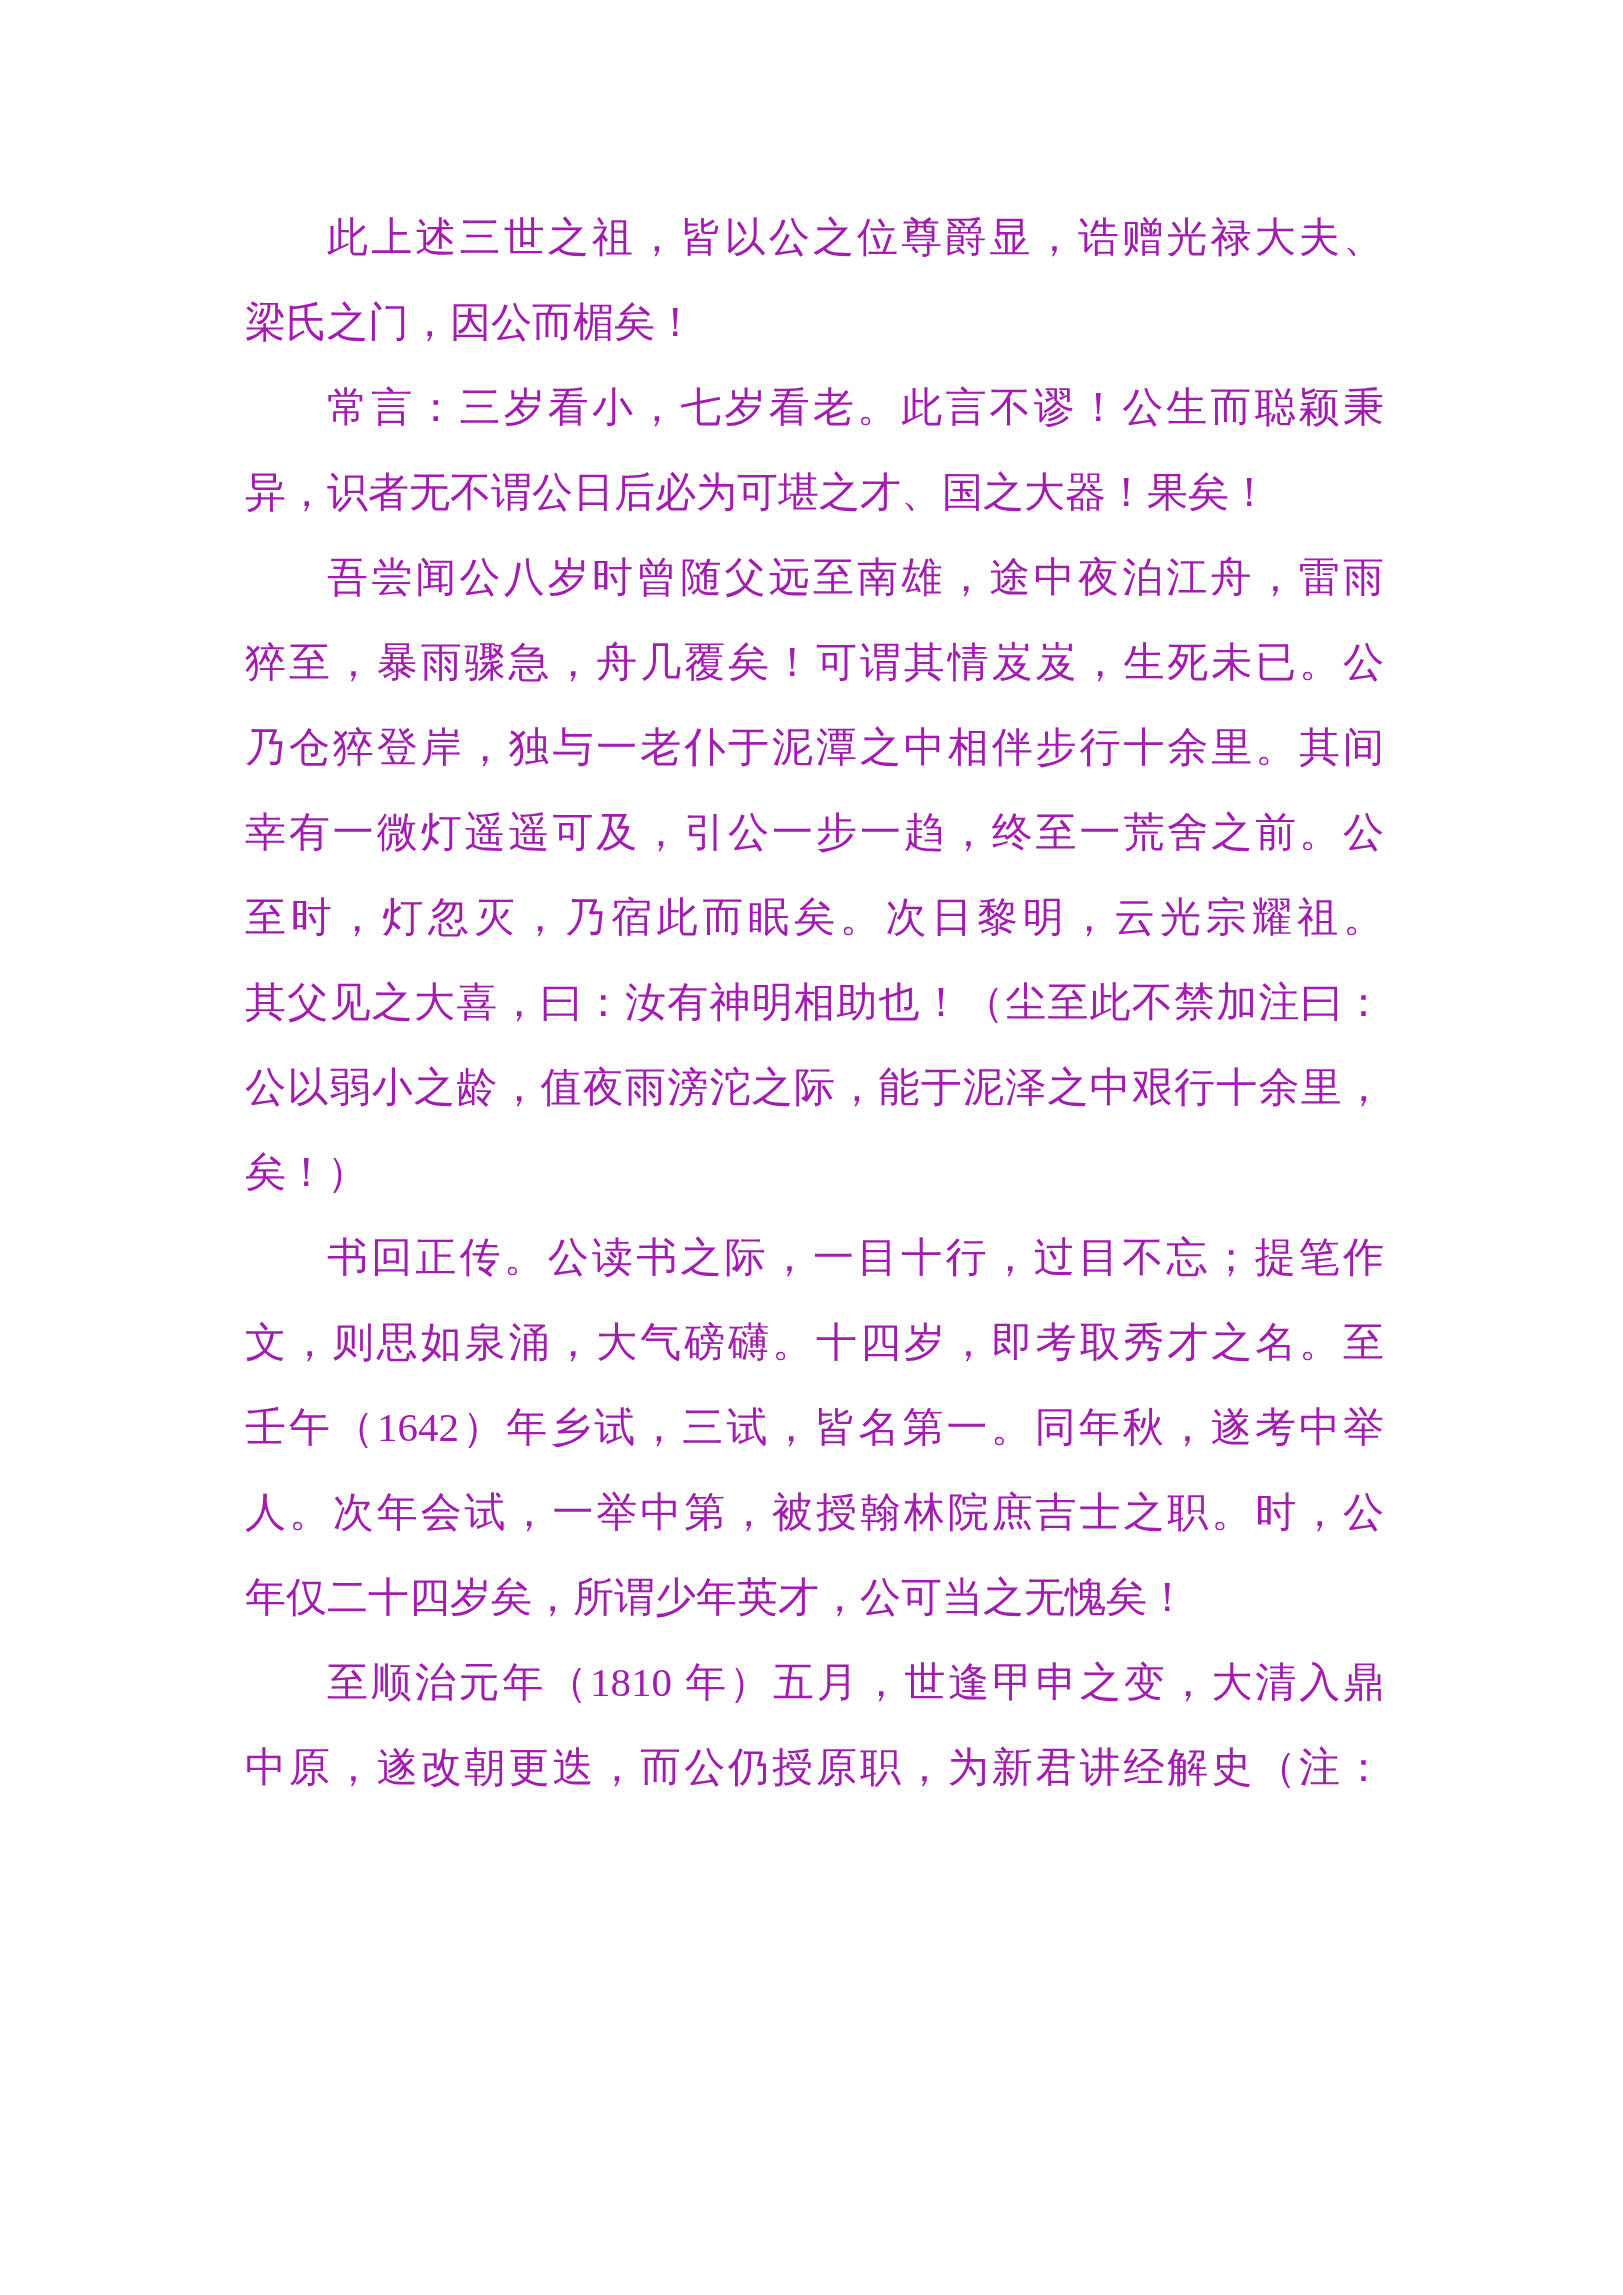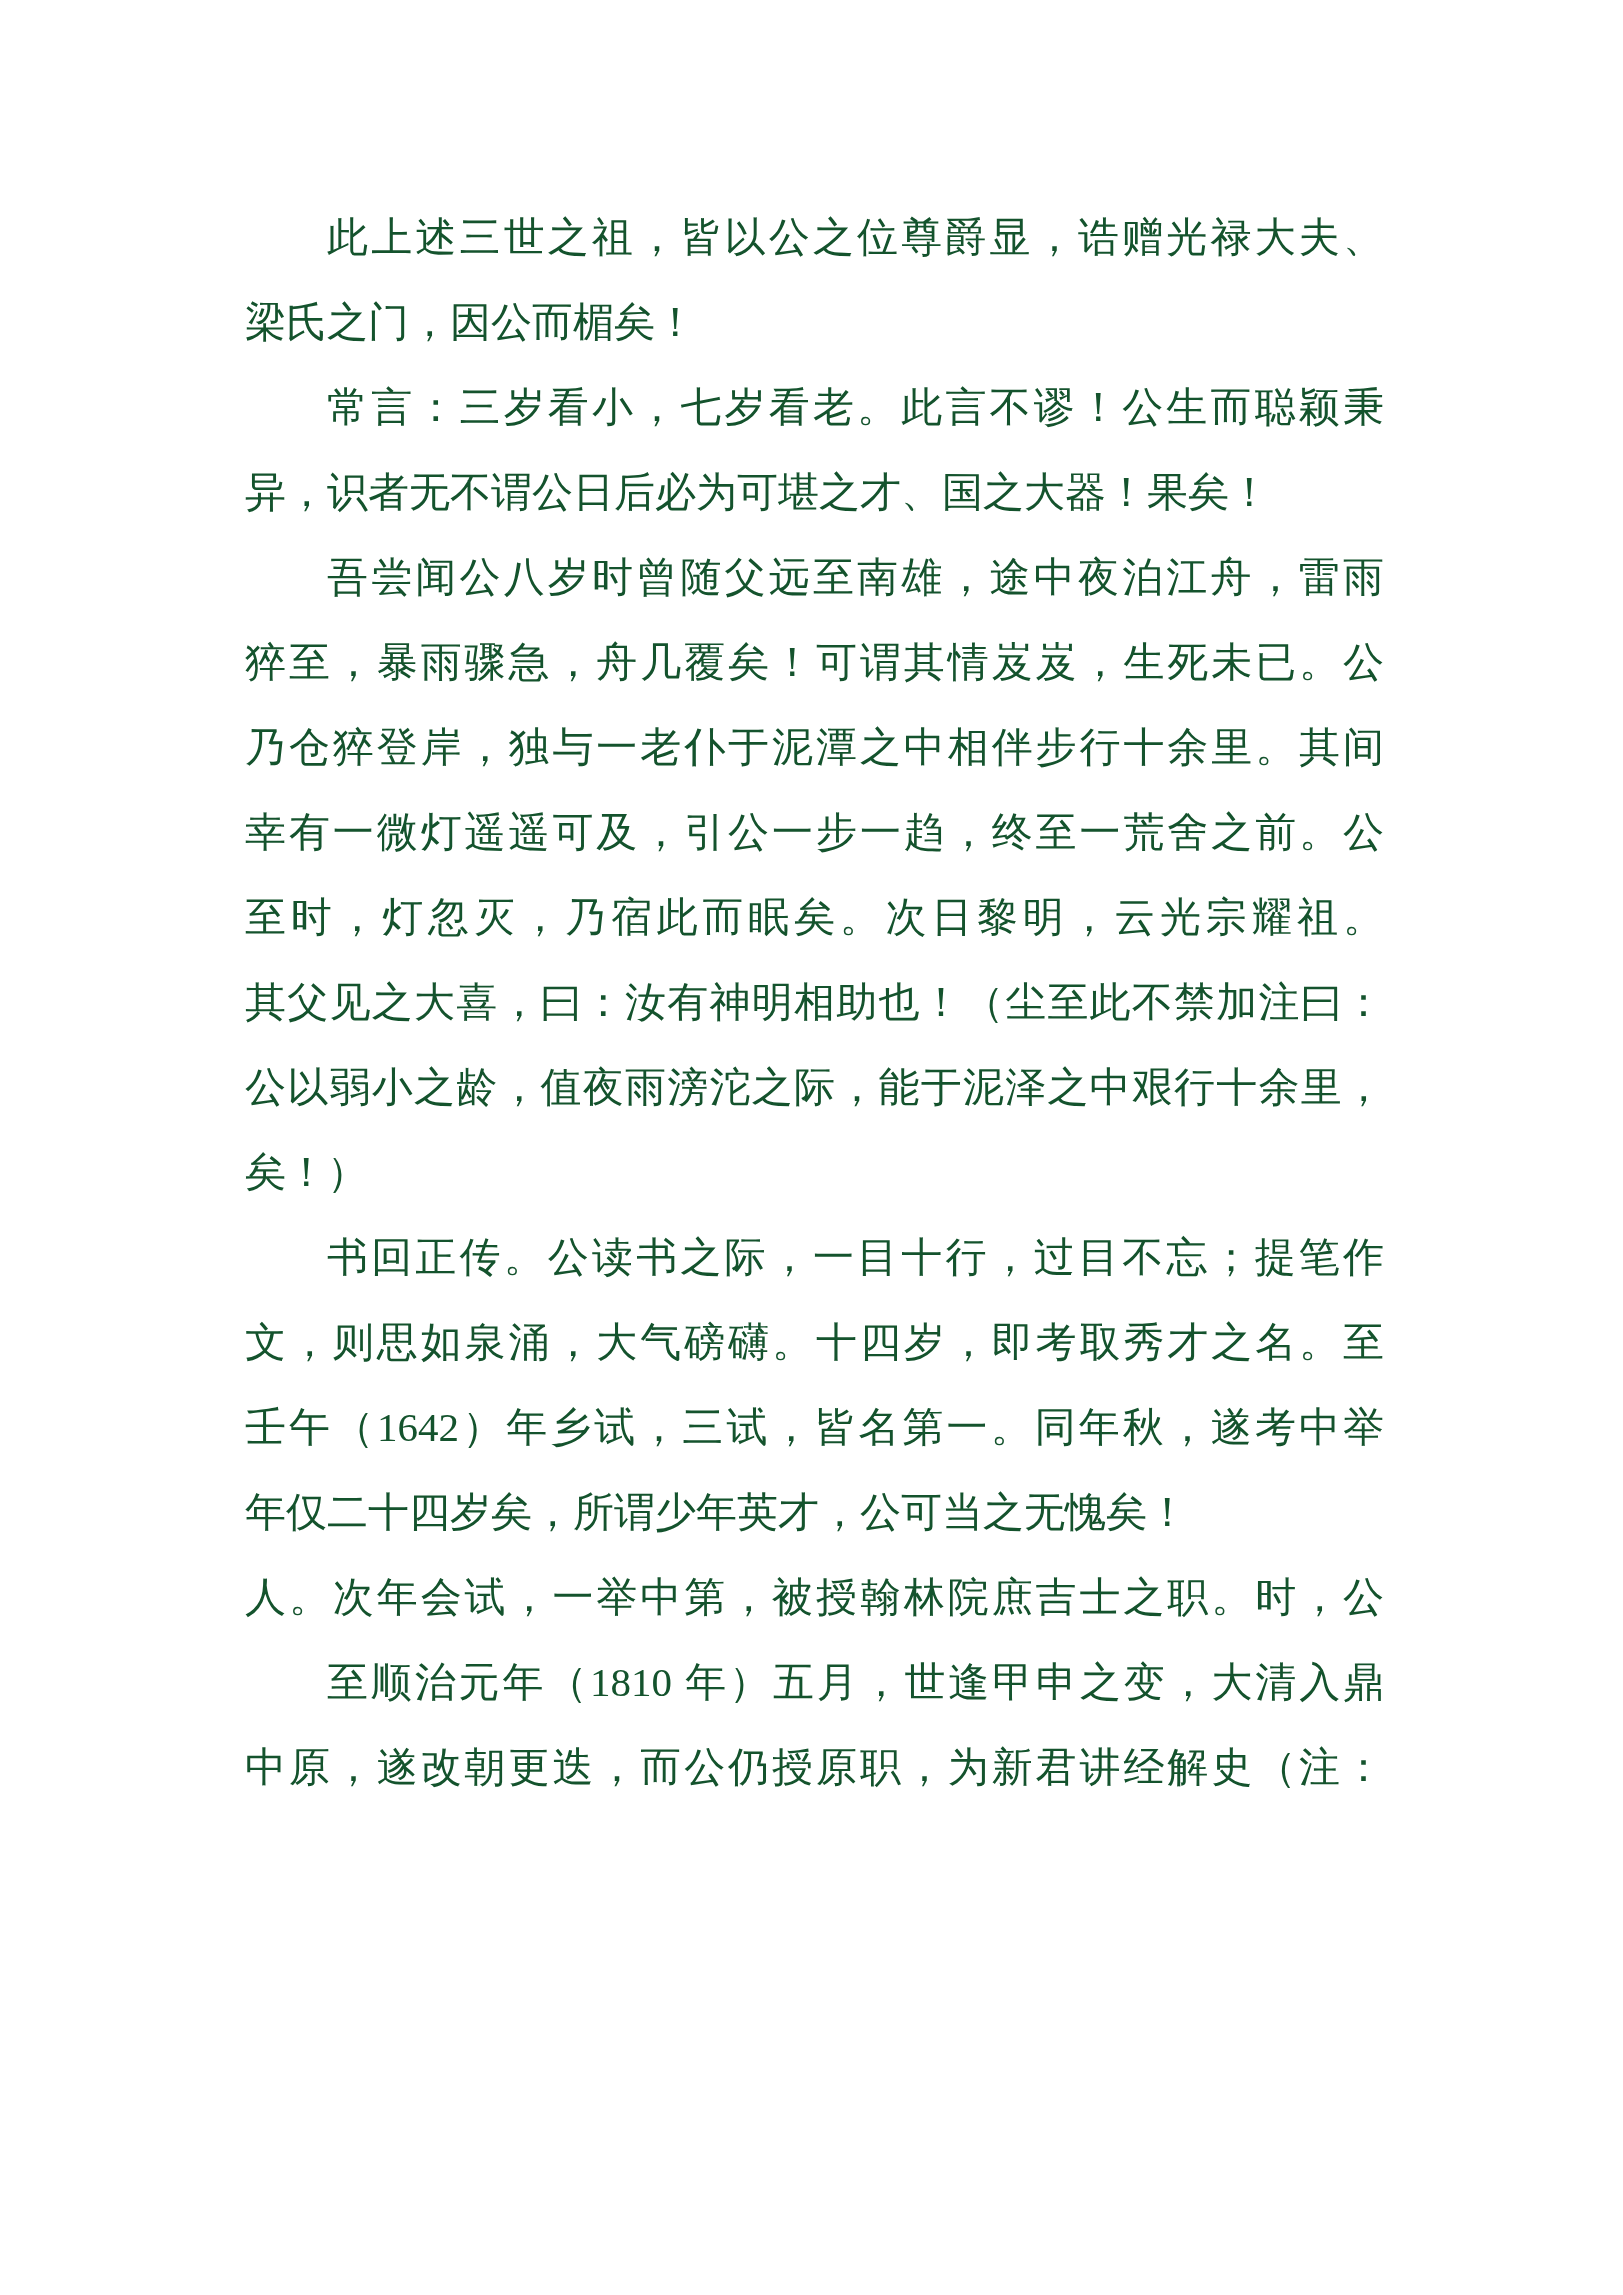--- a/index.html
+++ b/index.html
@@ -43,7 +43,7 @@
 </head>
 <body>
 
-<div class="page" style="background: rgb(255, 255, 255); color: #14532d;">
+<div class="page" style="background: rgb(255, 255, 255); color: #a21caf;">
   <div class="text-block">
       <div class="line para-start">此上述三世之祖，皆以公之位尊爵显，诰赠光禄大夫、</div>
       <div class="line para-end">梁氏之门，因公而楣矣！</div>

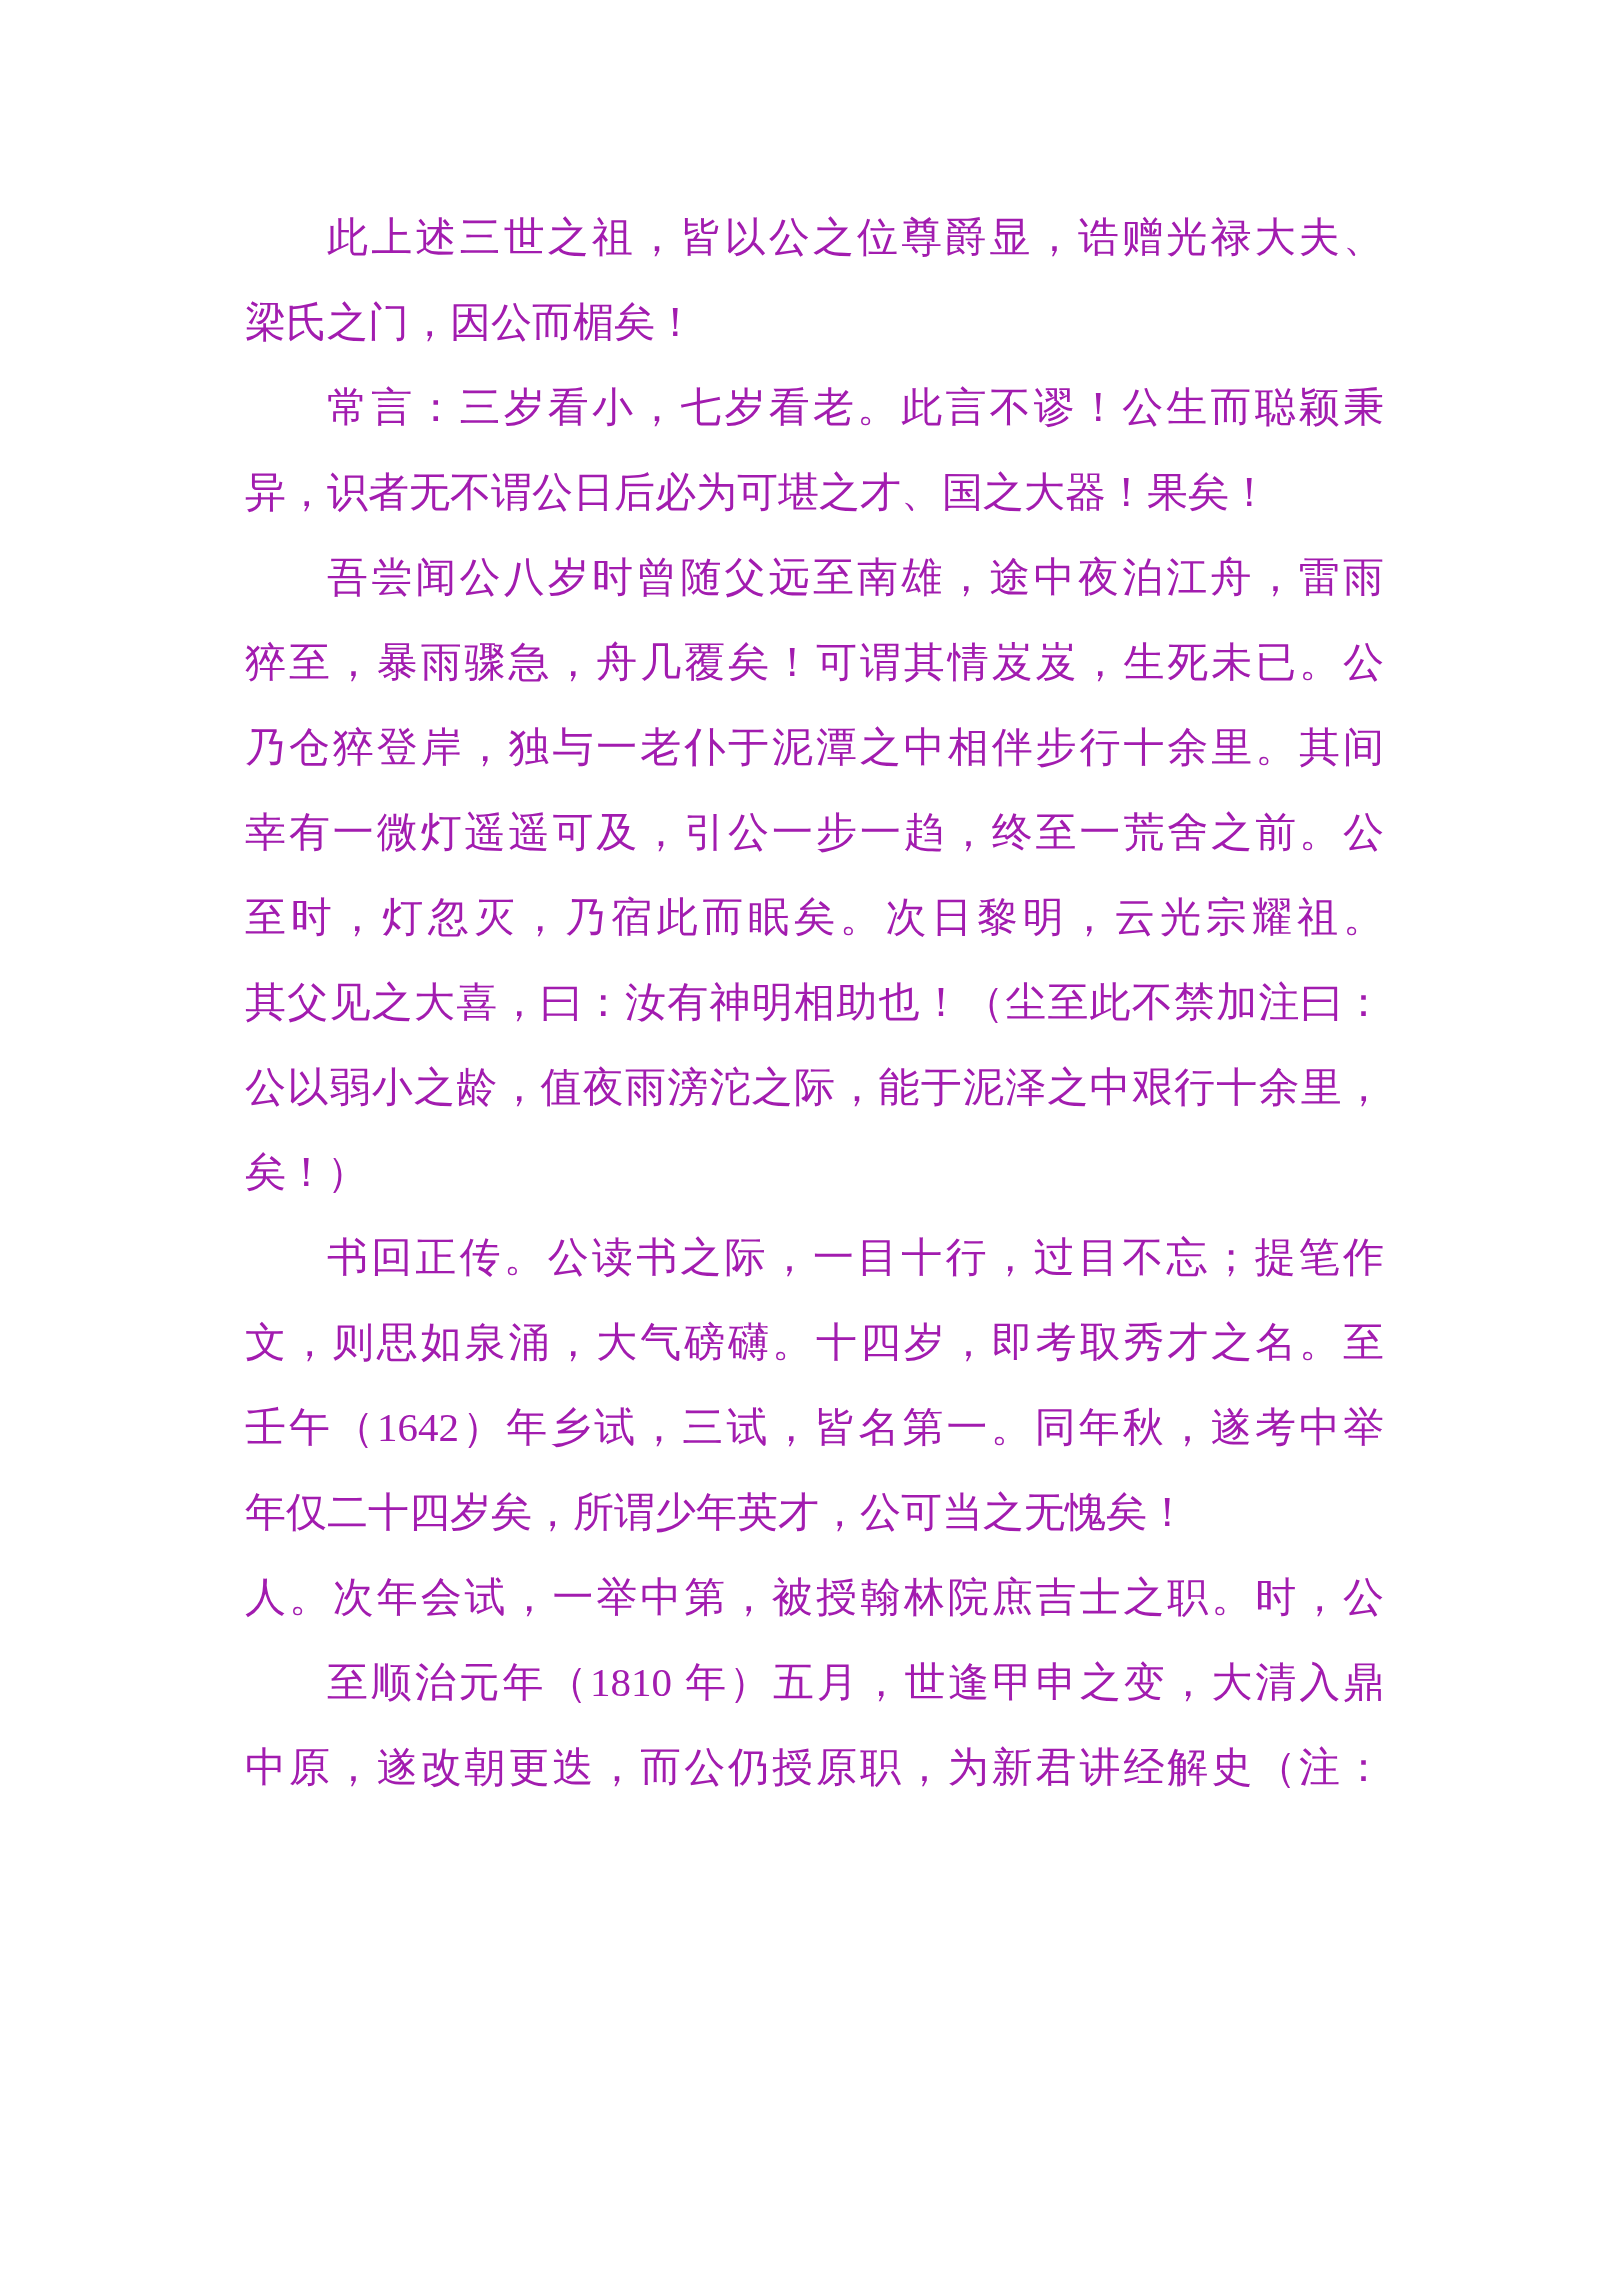--- a/index.html
+++ b/index.html
@@ -60,8 +60,8 @@
       <div class="line para-start">书回正传。公读书之际，一目十行，过目不忘；提笔作</div>
       <div class="line">文，则思如泉涌，大气磅礴。十四岁，即考取秀才之名。至</div>
       <div class="line">壬午（1642）年乡试，三试，皆名第一。同年秋，遂考中举</div>
+      <div class="line">人。次年会试，一举中第，被授翰林院庶吉士之职。时，公</div>
       <div class="line para-end">年仅二十四岁矣，所谓少年英才，公可当之无愧矣！</div>
-      <div class="line">人。次年会试，一举中第，被授翰林院庶吉士之职。时，公</div>
       <div class="line para-start">至顺治元年（1810 年）五月，世逢甲申之变，大清入鼎</div>
       <div class="line">中原，遂改朝更迭，而公仍授原职，为新君讲经解史（注：</div>
     </div>

